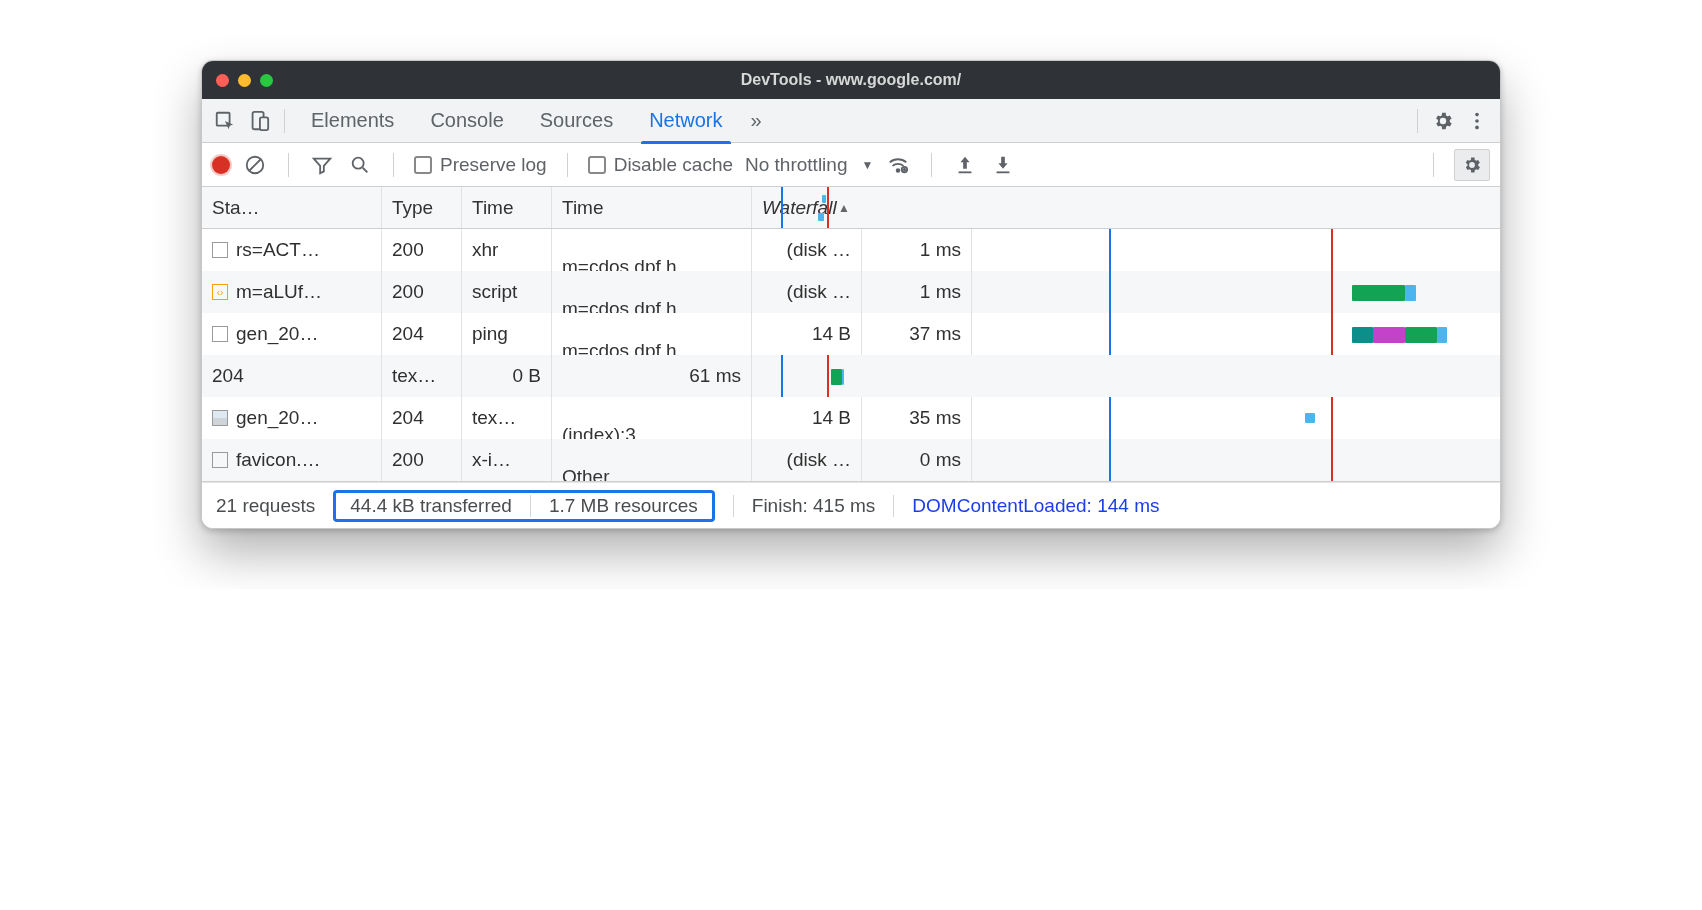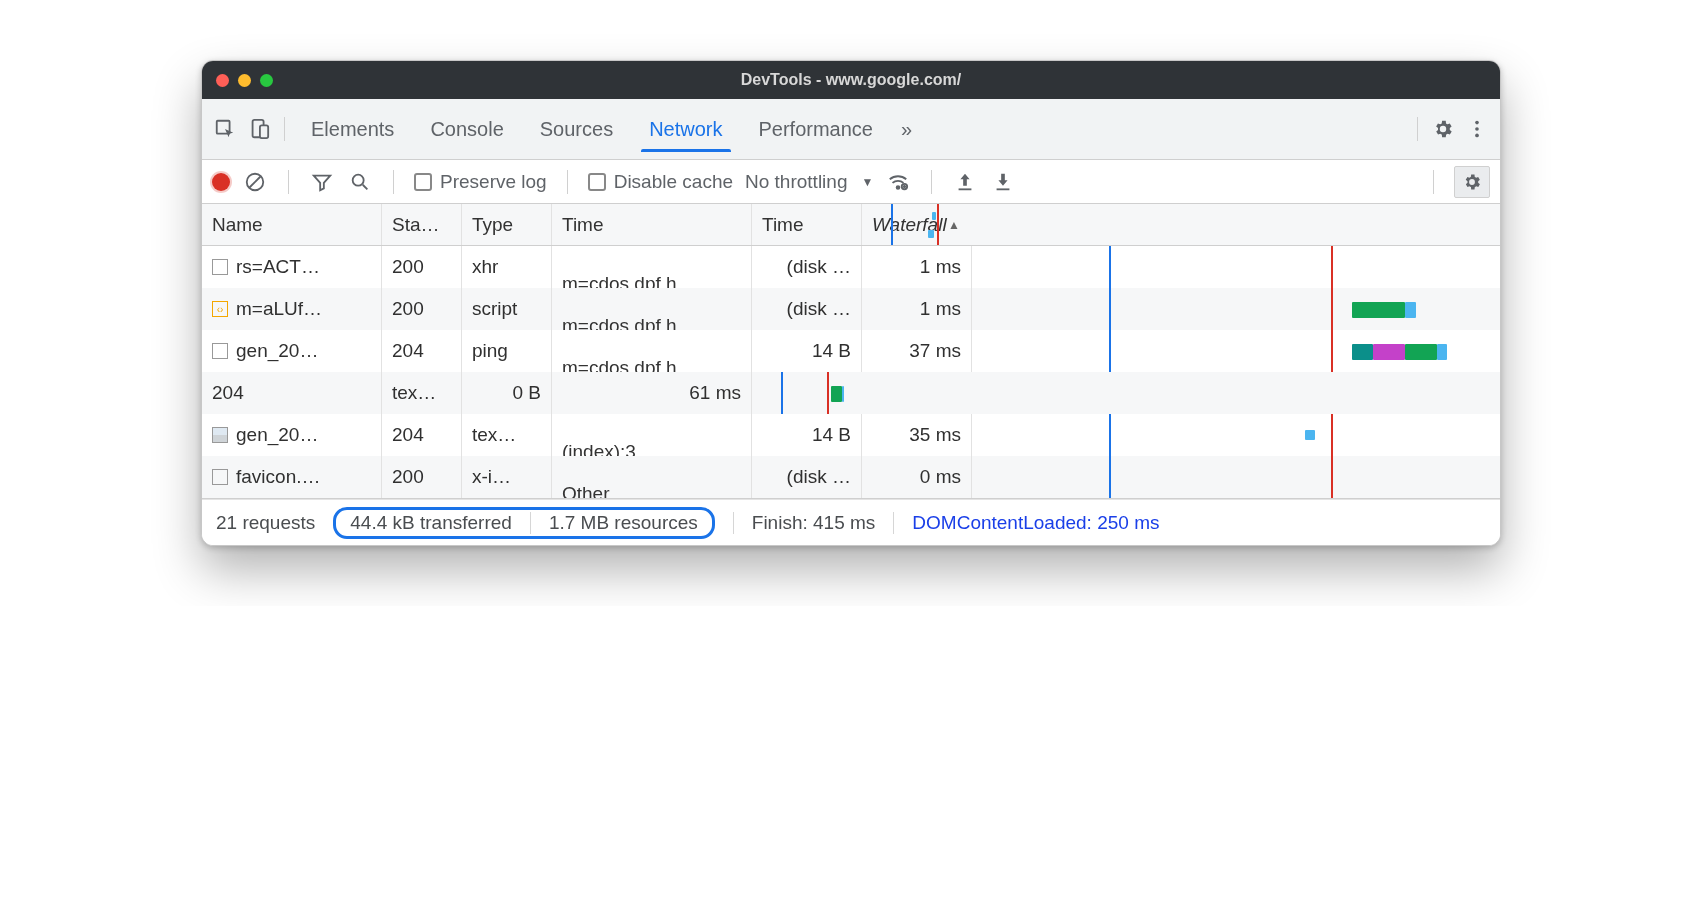--- a/index.html
+++ b/index.html
@@ -46,7 +46,7 @@
   .tabs {
     display: flex;
     align-items: center;
-    height: 61px;
+    height: 44px;
     background: #f1f3f4;
     border-bottom: 1px solid #cfcfcf;
     padding: 0 6px;

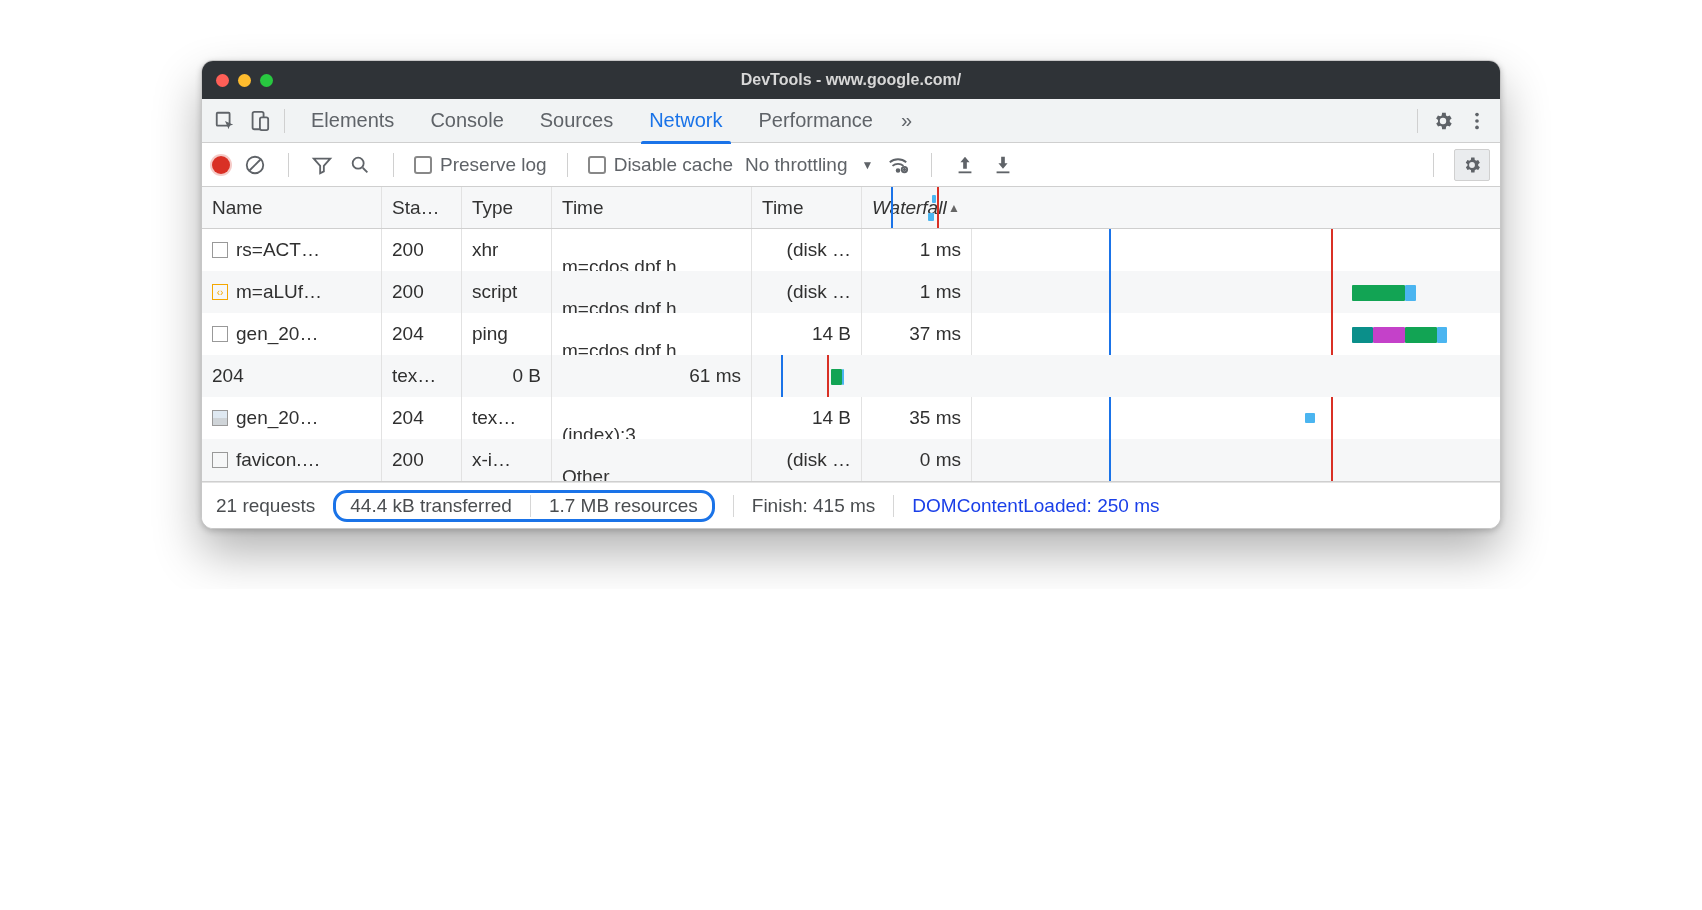--- a/index.html
+++ b/index.html
@@ -210,7 +210,6 @@
         <div class="tab">Console</div>
         <div class="tab">Sources</div>
         <div class="tab active">Network</div>
-        <div class="tab">Performance</div>
       </div>
     <div class="chevrons">»</div>
     <div class="flex-grow"></div>

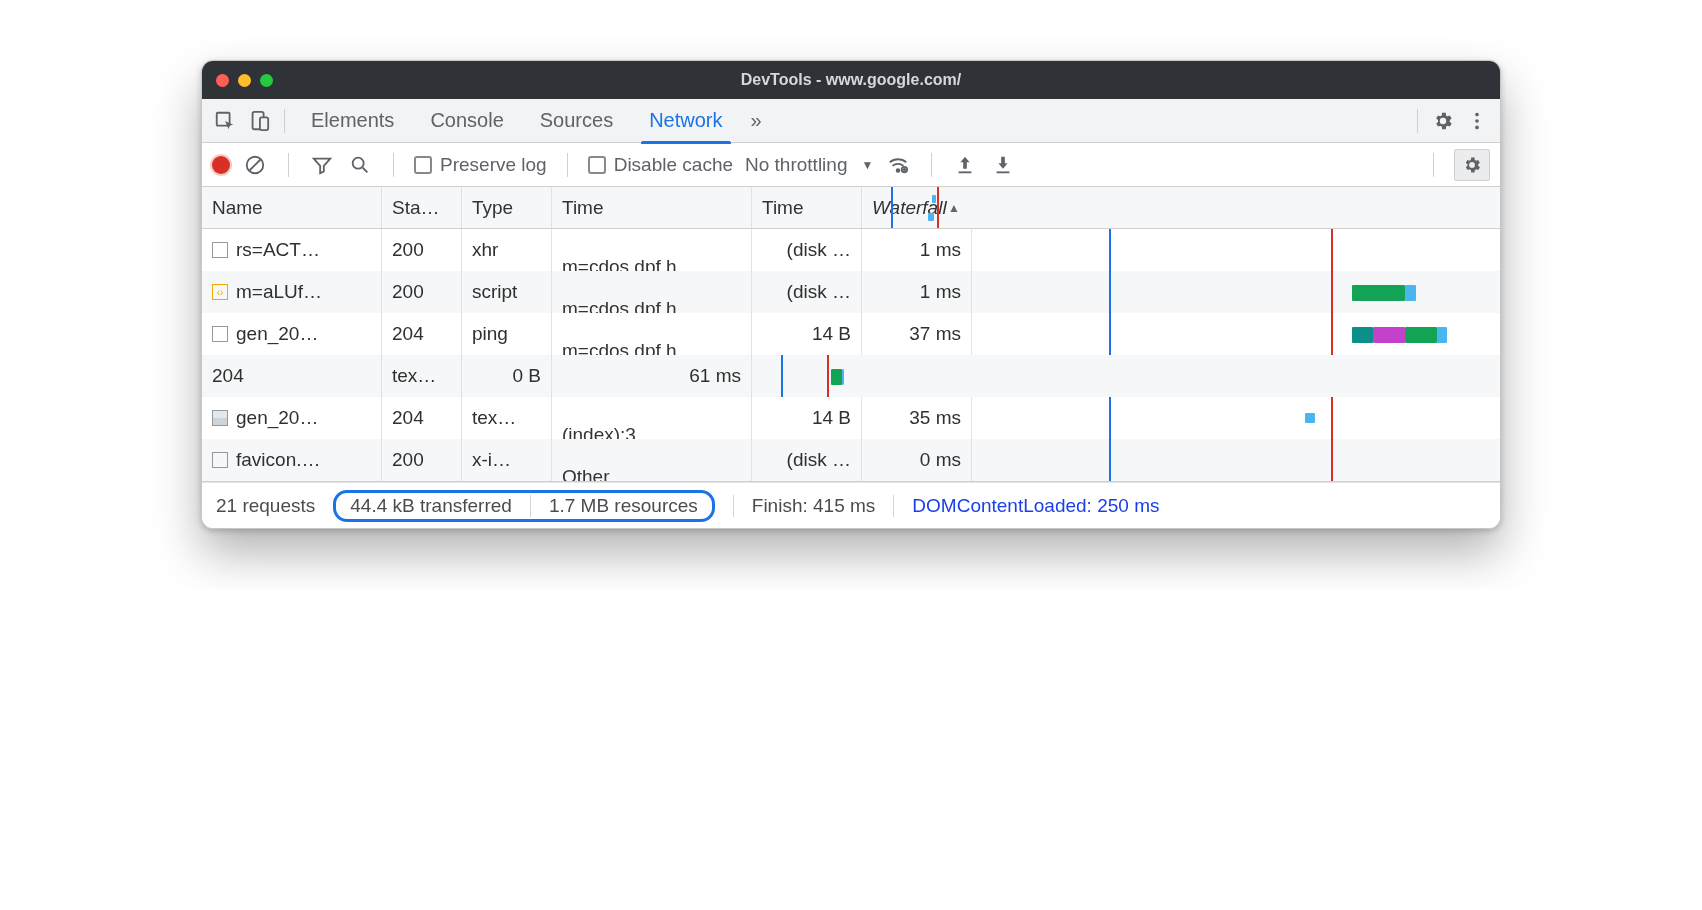--- a/index.html
+++ b/index.html
@@ -295,7 +295,6 @@
 
   <div class="table">
     <div class="thead">
-      <div class="th">Name</div>
       <div class="th">Sta…</div>
       <div class="th">Type</div>
       <div class="th">Time</div>

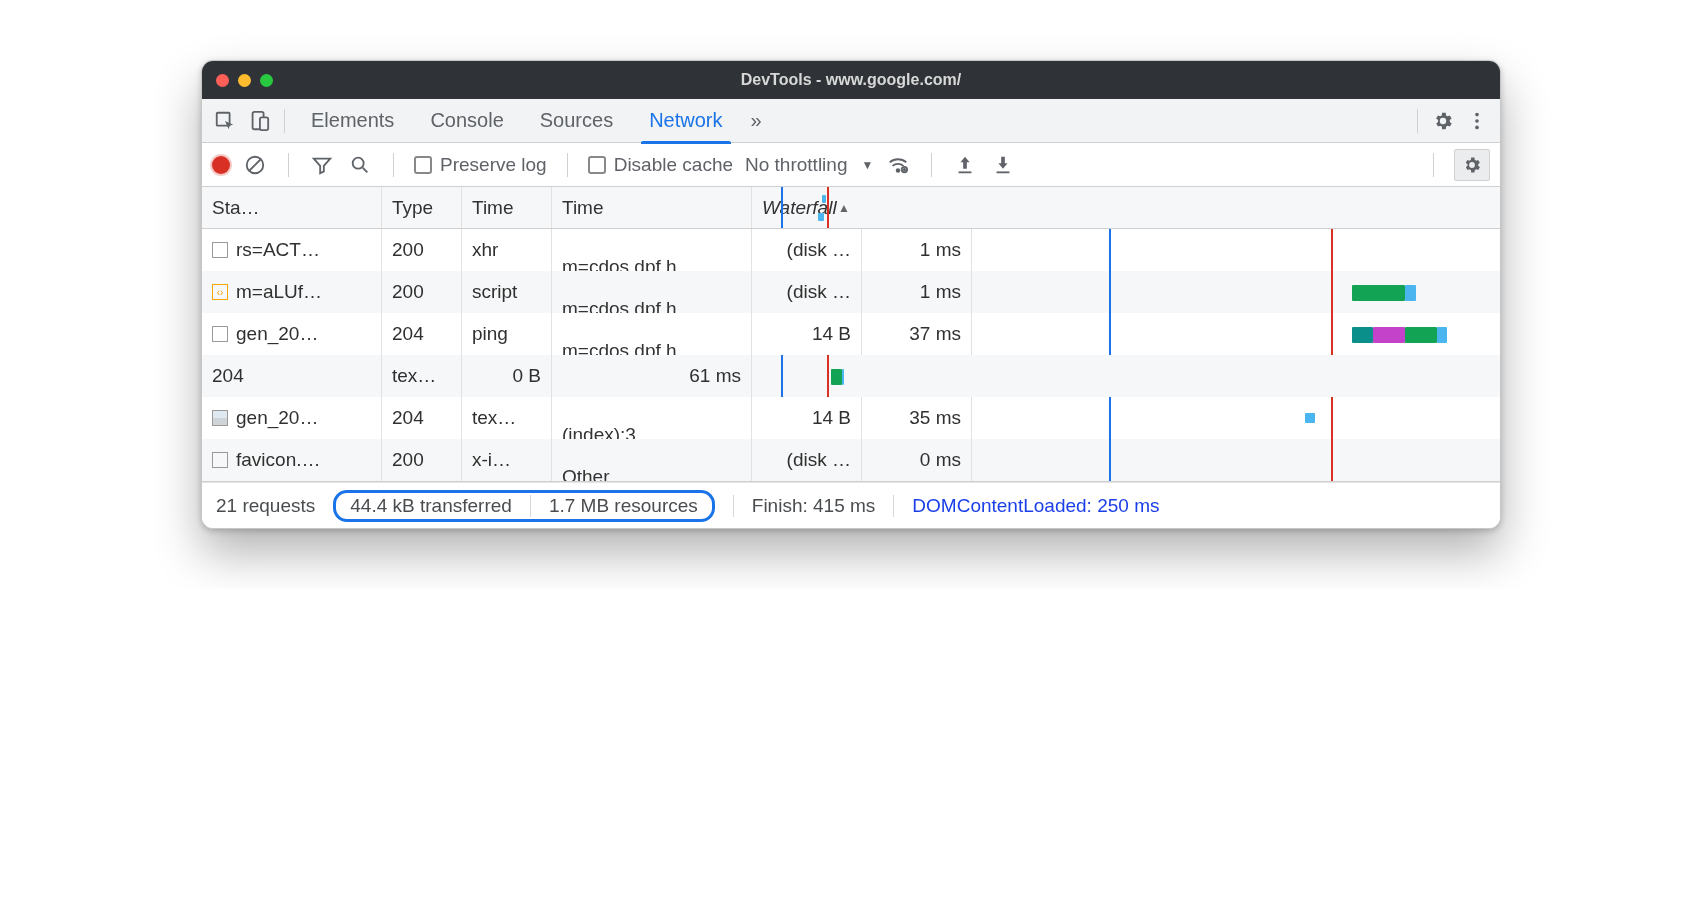--- a/index.html
+++ b/index.html
@@ -171,7 +171,7 @@
   .statusbar .pill {
     display: flex; gap: 18px;
     border: 3px solid #1a73e8;
-    border-radius: 14px;
+    border-radius: 4px;
     padding: 2px 14px;
   }
   .statusbar .sep2 { width:1px; height:22px; background:#d6d6d6; }

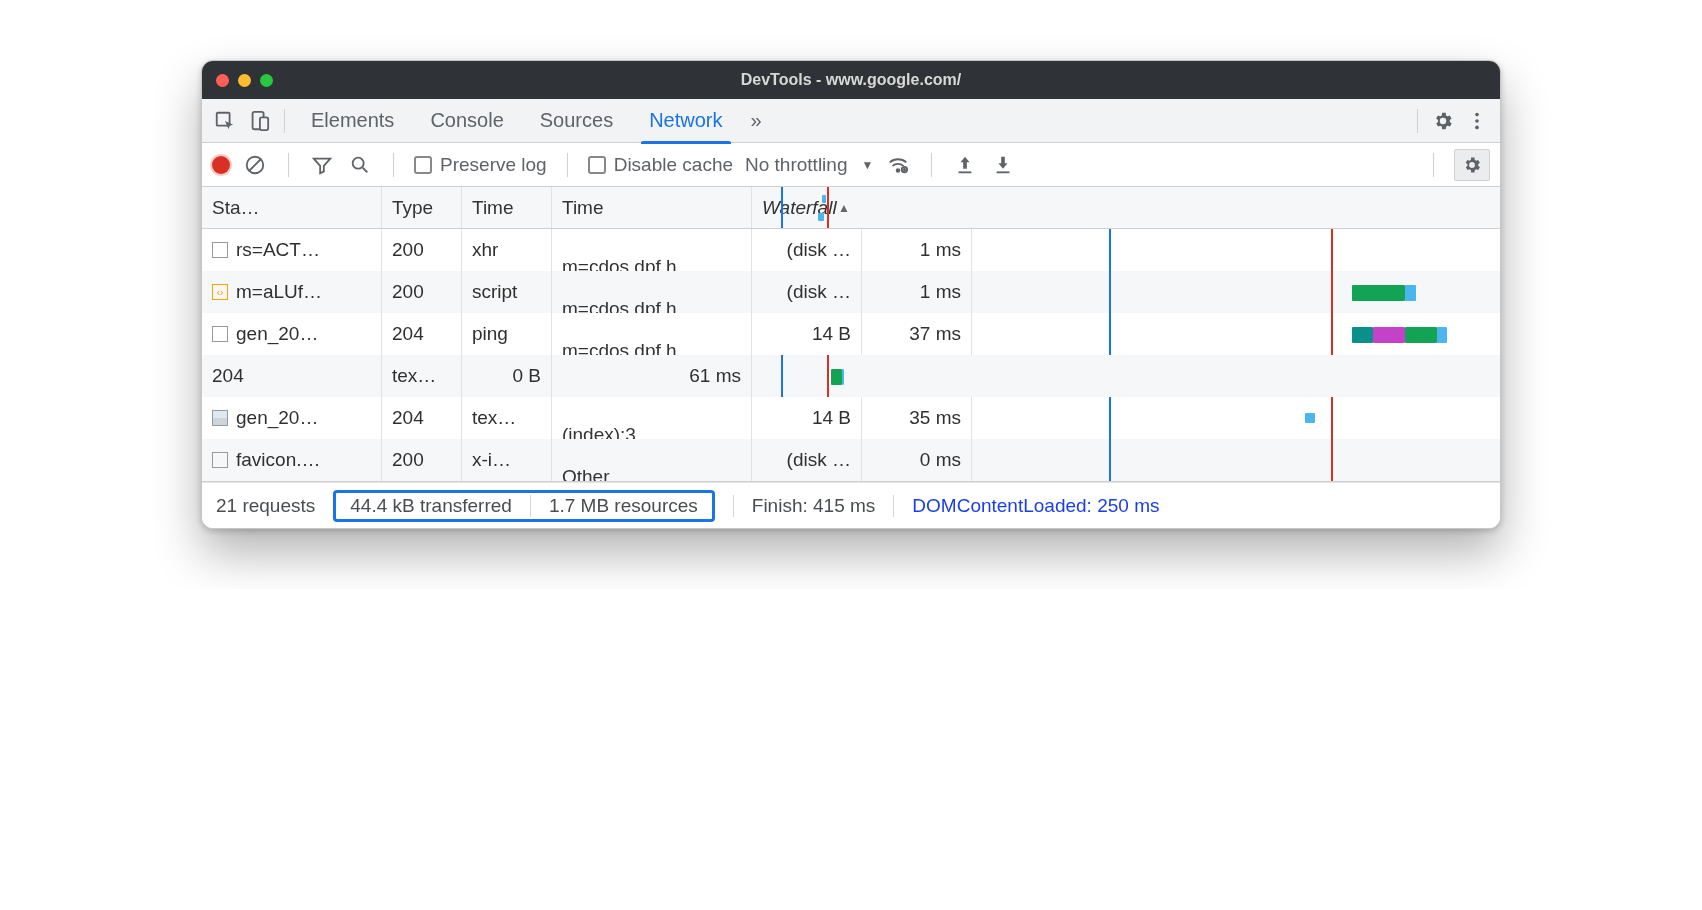--- a/index.html
+++ b/index.html
@@ -486,7 +486,7 @@
     <div class="sep2"></div>
     <span>Finish: 415 ms</span>
     <div class="sep2"></div>
-    <span class="dcl">DOMContentLoaded: 250 ms</span>
+    <span class="dcl">DOMContentLoaded: 144 ms</span>
   </div>
 
 </div>

